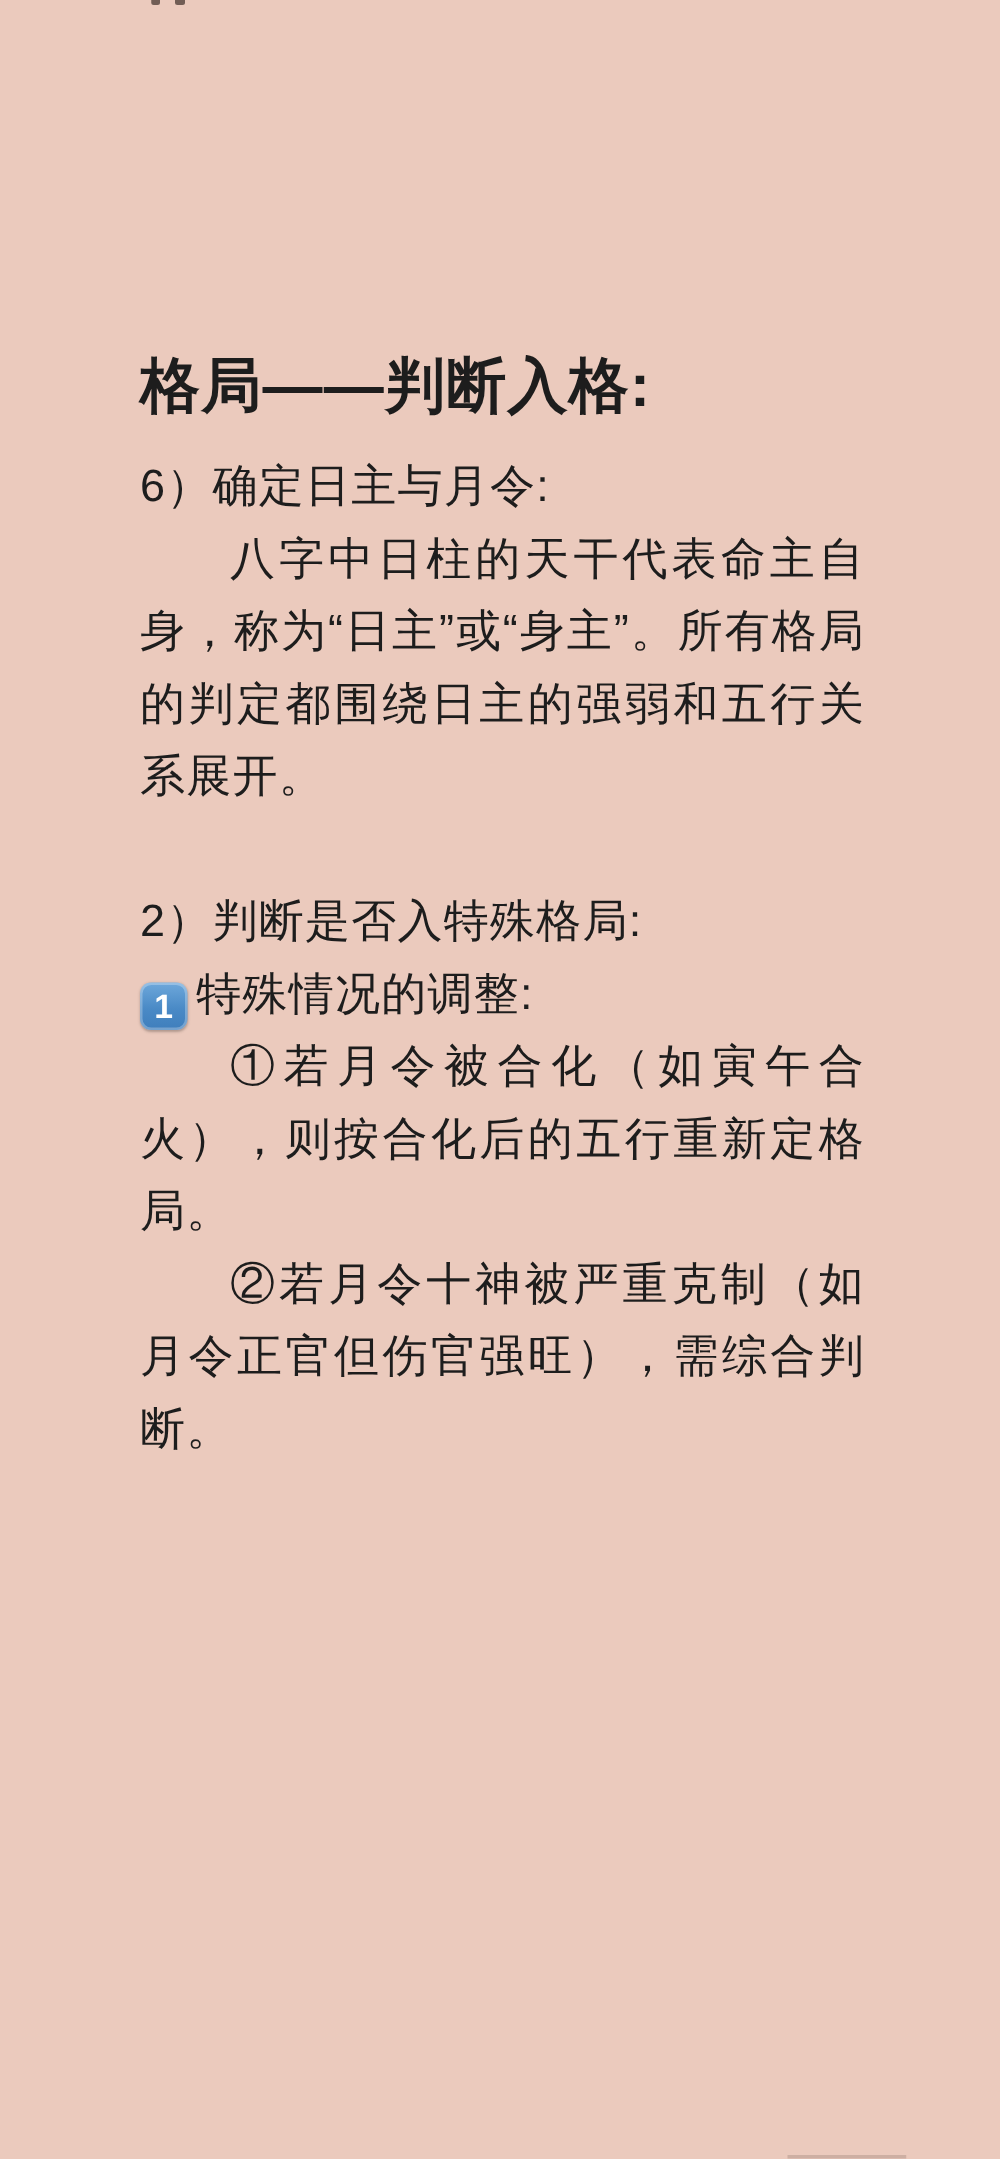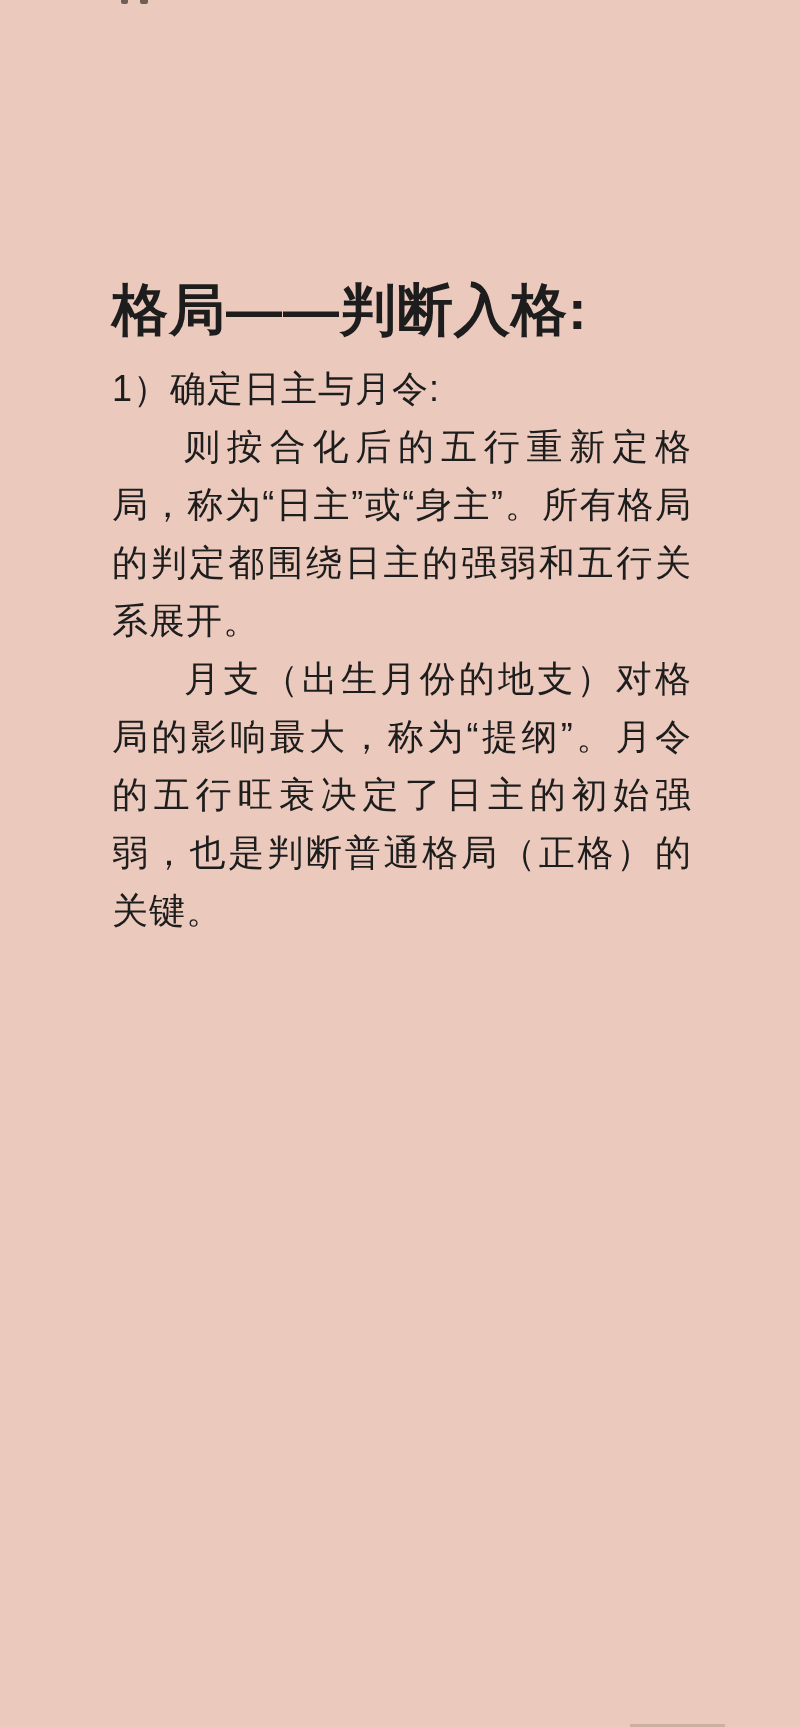--- a/index.html
+++ b/index.html
@@ -20,7 +20,7 @@
     color: #1d1d1d;
   }
   .title {
-    font-size: 56px;
+    font-size: 48px;
     line-height: 64px;
     font-weight: 800;
     letter-spacing: 1px;

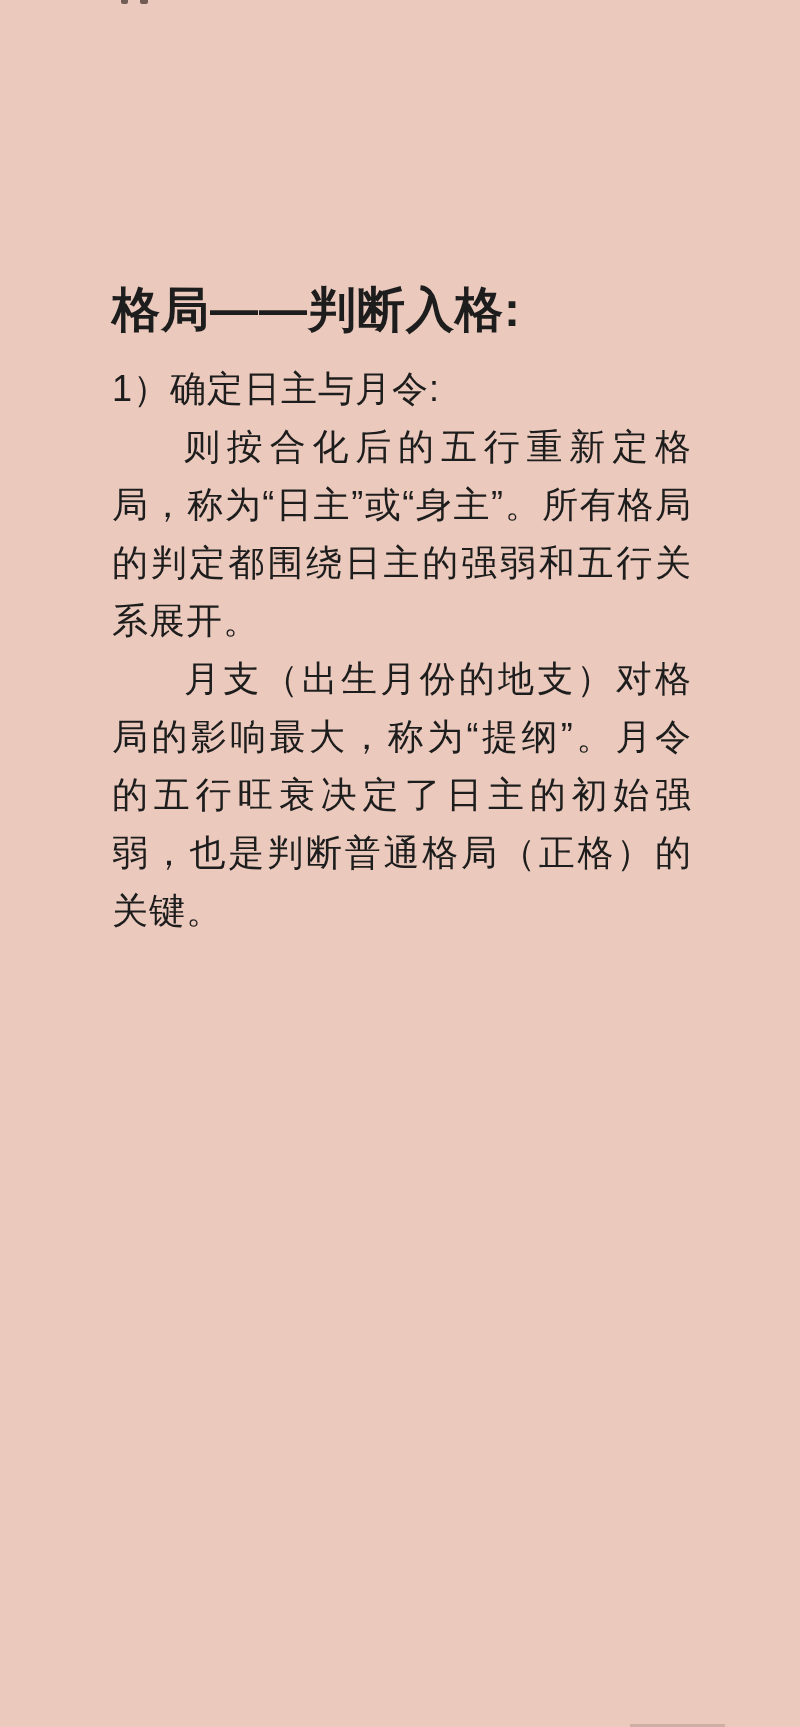--- a/index.html
+++ b/index.html
@@ -89,7 +89,7 @@
   <h1 class="title">格局——判断入格:</h1>
 
   <section>
-    <div class="line">1）确定日主与月令:</div>
+    <div class="line">6）确定日主与月令:</div>
 
     <p class="para">则按合化后的五行重新定格局，称为“日主”或“身主”。所有格局的判定都围绕日主的强弱和五行关系展开。</p>
 

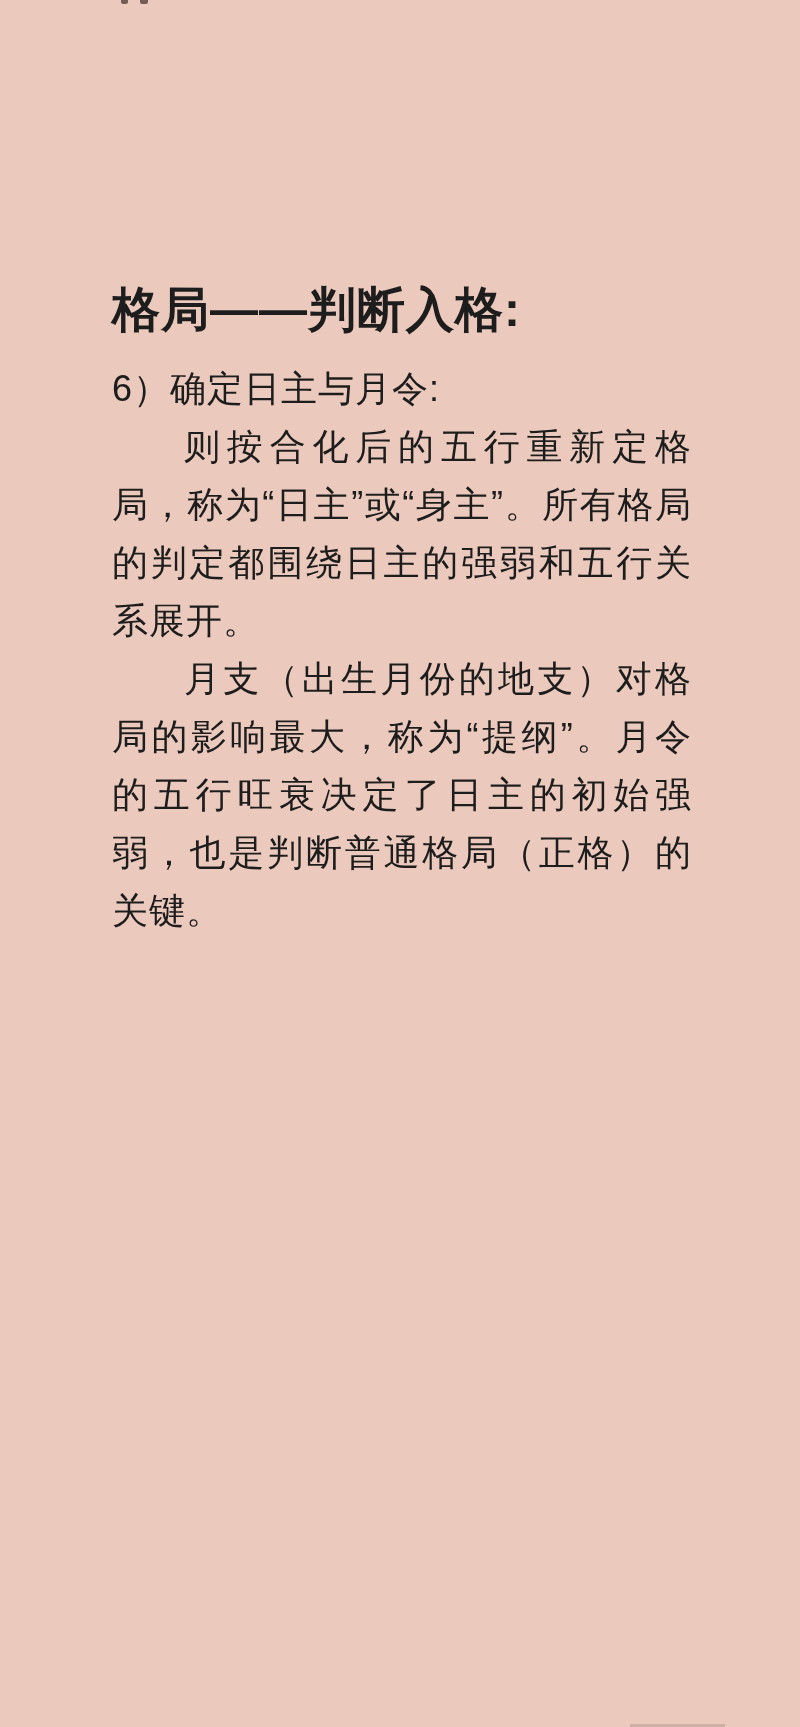--- a/index.html
+++ b/index.html
@@ -91,7 +91,7 @@
   <section>
     <div class="line">6）确定日主与月令:</div>
 
-    <p class="para">则按合化后的五行重新定格局，称为“日主”或“身主”。所有格局的判定都围绕日主的强弱和五行关系展开。</p>
+    <p class="para">八字中日柱的天干代表命主自身，称为“日主”或“身主”。所有格局的判定都围绕日主的强弱和五行关系展开。</p>
 
     <p class="para">月支（出生月份的地支）对格局的影响最大，称为“提纲”。月令的五行旺衰决定了日主的初始强弱，也是判断普通格局（正格）的关键。</p>
   </section>

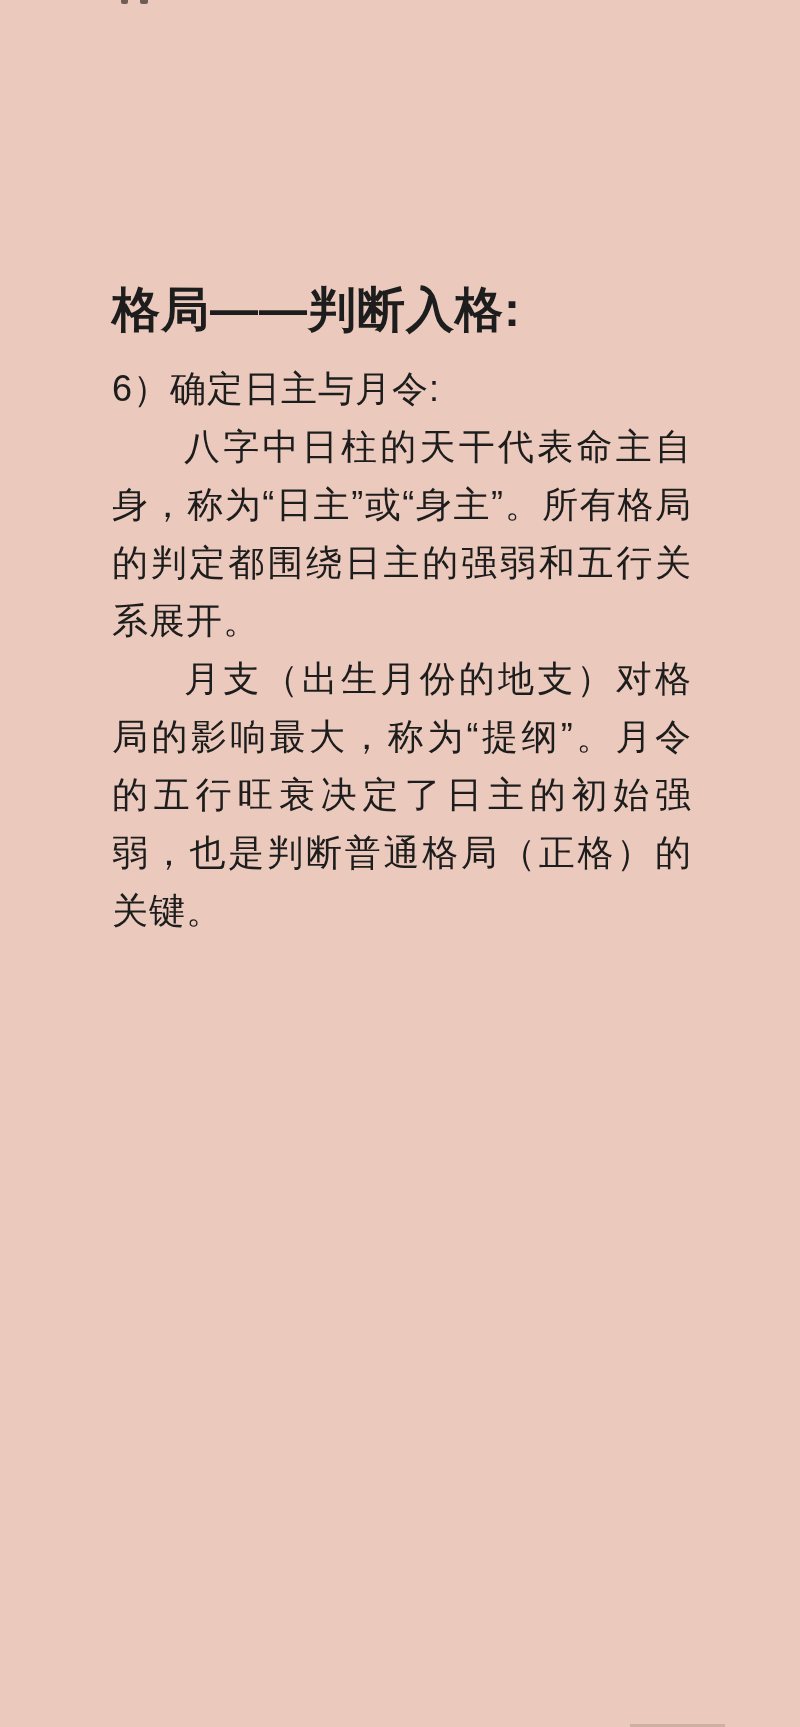--- a/index.html
+++ b/index.html
@@ -93,7 +93,6 @@
 
     <p class="para">八字中日柱的天干代表命主自身，称为“日主”或“身主”。所有格局的判定都围绕日主的强弱和五行关系展开。</p>
 
-    <p class="para">月支（出生月份的地支）对格局的影响最大，称为“提纲”。月令的五行旺衰决定了日主的初始强弱，也是判断普通格局（正格）的关键。</p>
   </section>
 
 

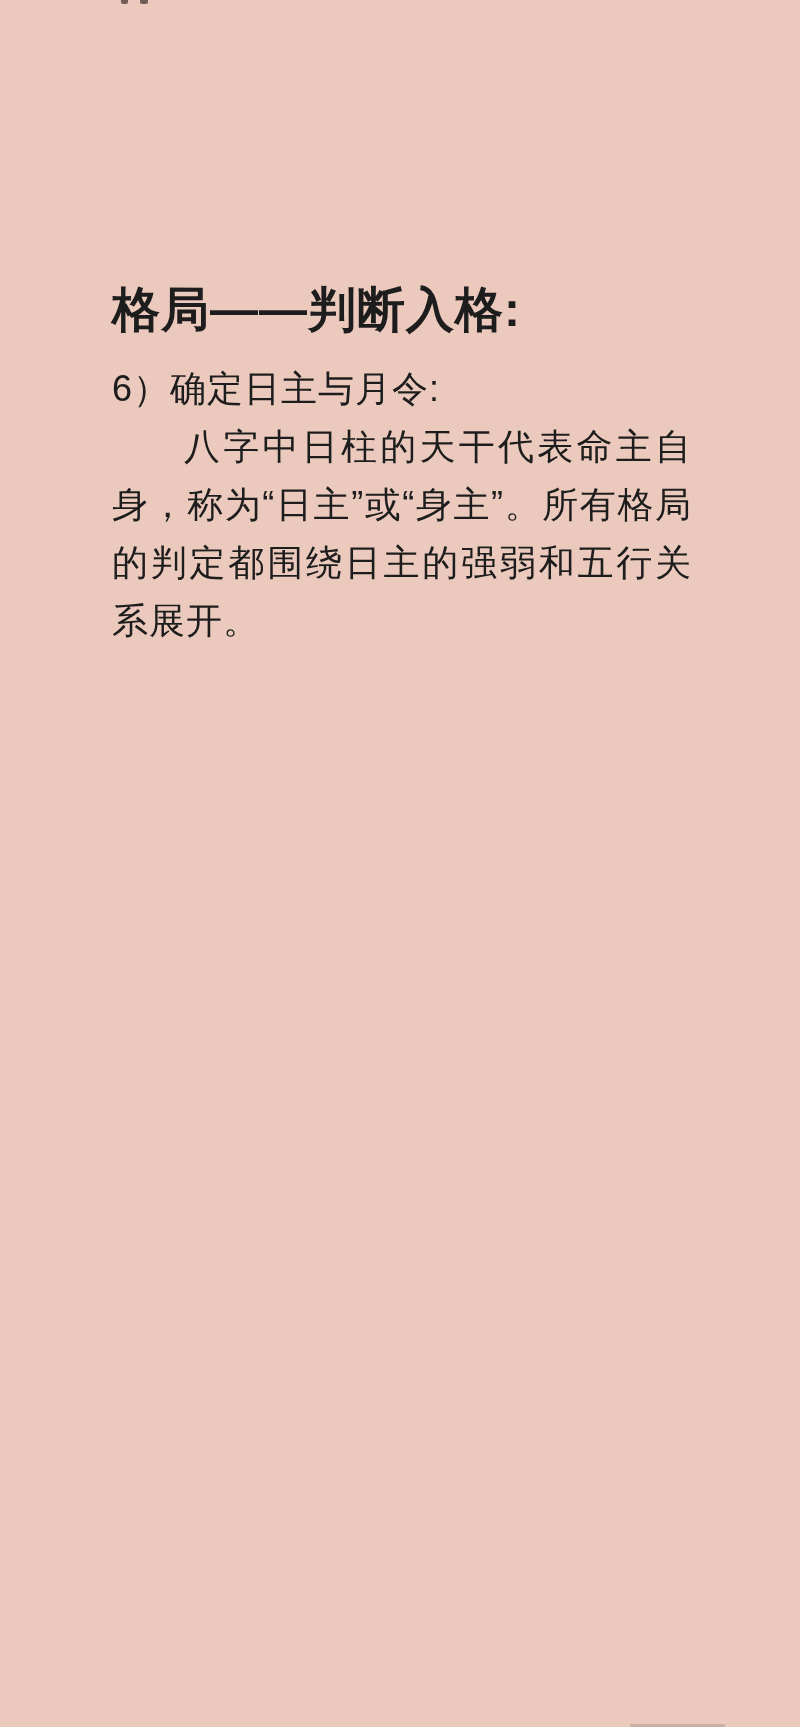--- a/index.html
+++ b/index.html
@@ -95,6 +95,15 @@
 
   </section>
 
+  <section class="section-2">
+    <div class="line">2）判断是否入特殊格局:</div>
+
+    <div class="line badge-line">
+      <span class="badge">1</span><span>特殊情况的调整:</span>
+    </div>
+    <p class="para">①若月令被合化（如寅午合火），则按合化后的五行重新定格局。</p>
+    <p class="para">②若月令十神被严重克制（如月令正官但伤官强旺），需综合判断。</p>
+  </section>
 
 </div>
 

